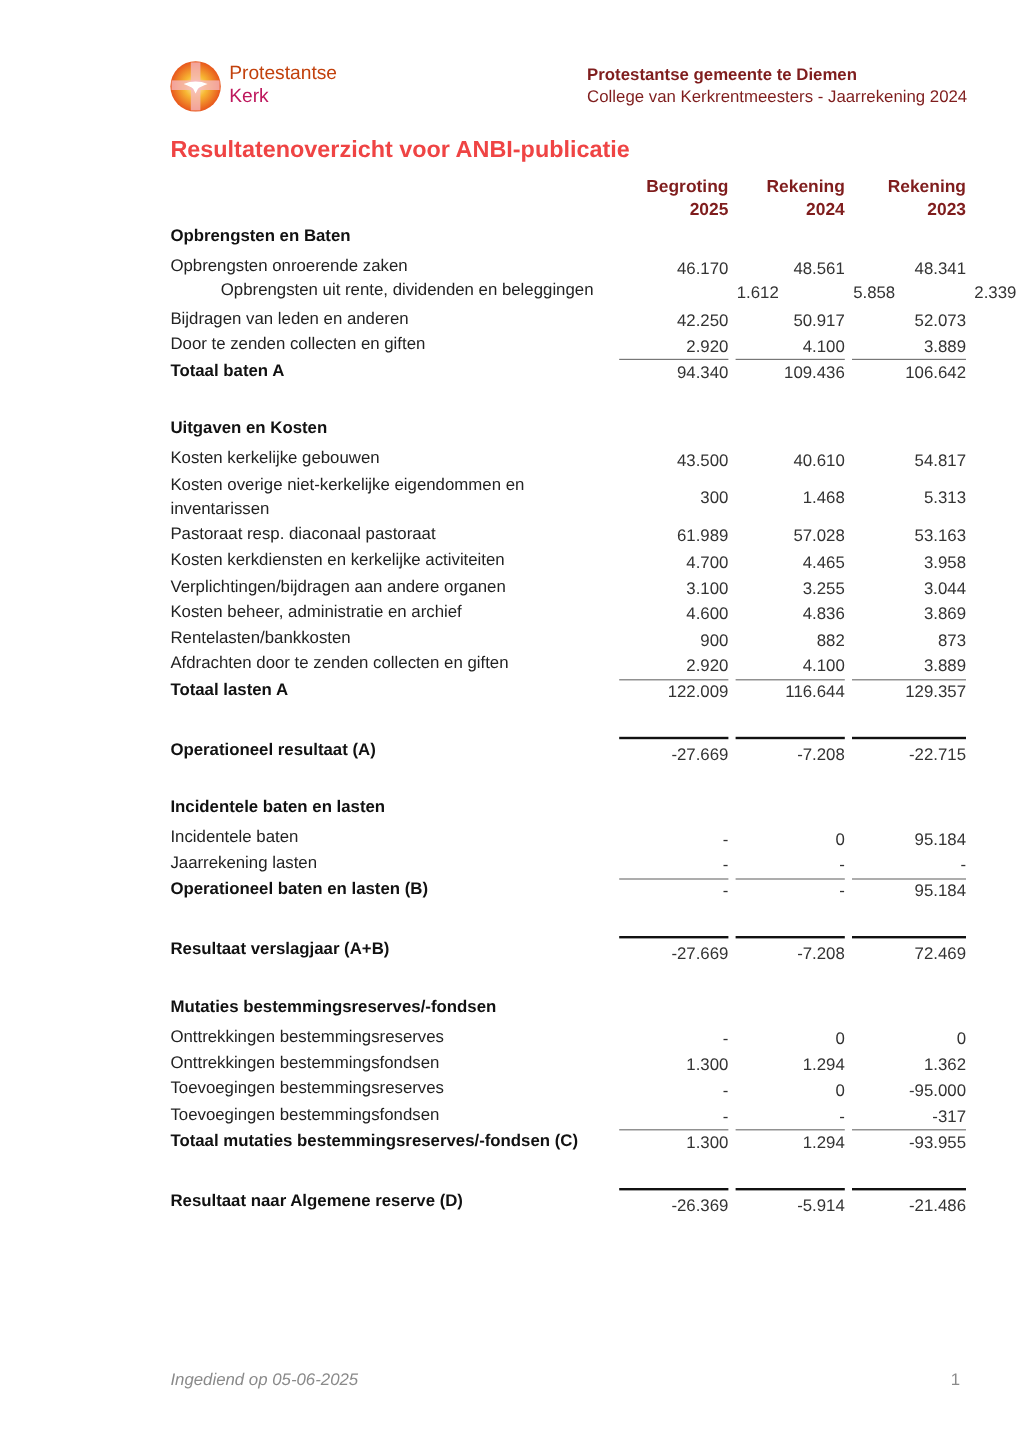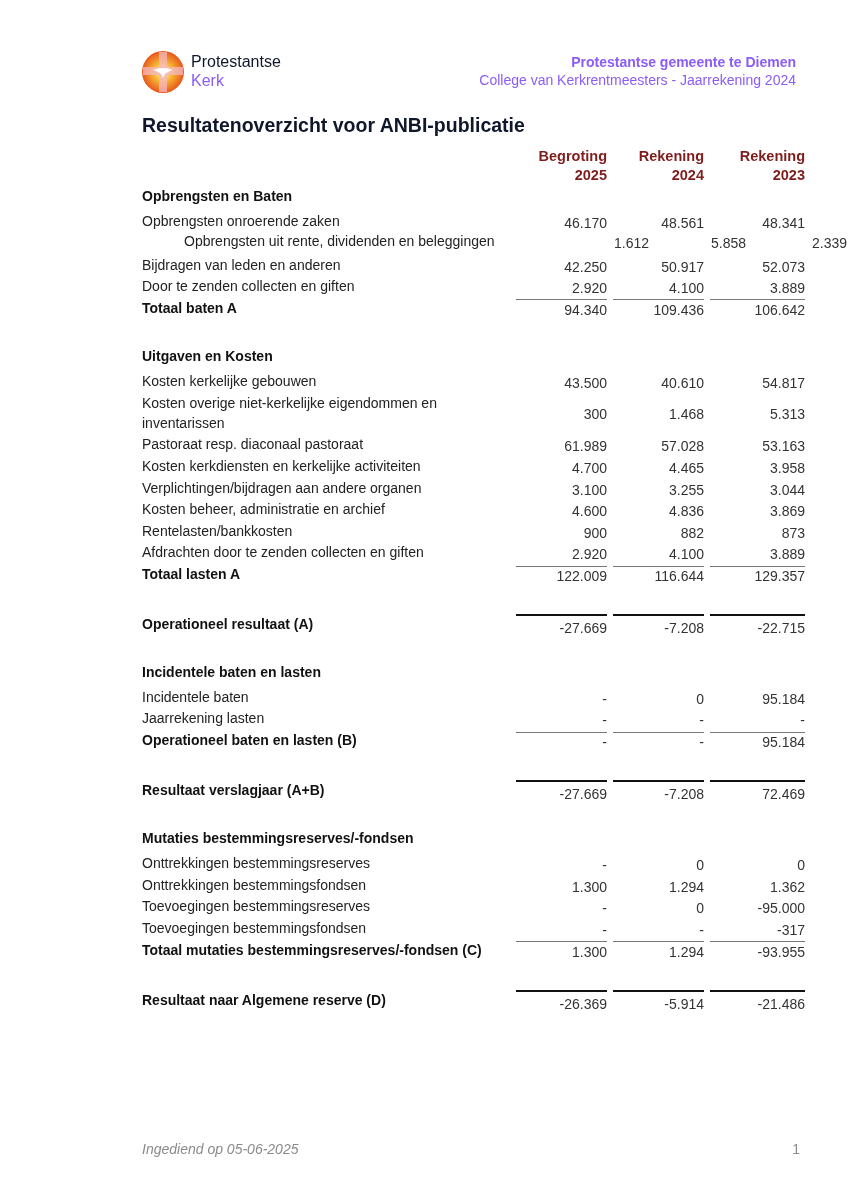--- a/index.html
+++ b/index.html
@@ -8,7 +8,7 @@
   .logo { position: absolute; left: 141px; top: 50px; width: 160px; height: 46px; }
   .logo svg { position: absolute; left: 0; top: 0; }
   .logo-text { position: absolute; left: 50px; top: 2px; font-size: 16px; line-height: 19px; }
-  .logo-line1 { color: #0f172a; display: block; }
+  .logo-line1 { color: #c2410c; display: block; }
   .logo-line2 { color: #8b5cf6; display: block; }
   .hdr-right { position: absolute; right: 53px; top: 53px; text-align: right; color: #8b5cf6; font-size: 14px; line-height: 18px; }
   .hdr-right .org { font-weight: bold; }

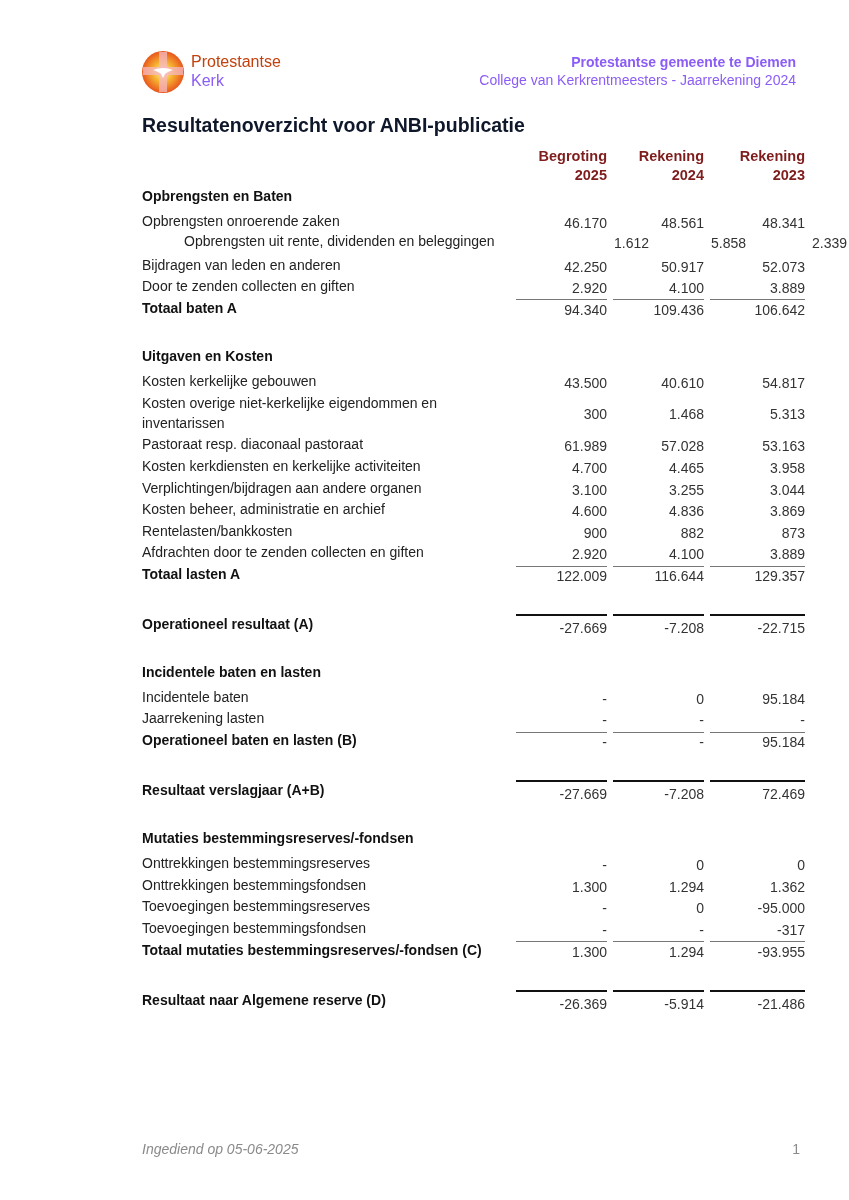--- a/index.html
+++ b/index.html
@@ -10,7 +10,7 @@
   .logo-text { position: absolute; left: 50px; top: 2px; font-size: 16px; line-height: 19px; }
   .logo-line1 { color: #c2410c; display: block; }
   .logo-line2 { color: #8b5cf6; display: block; }
-  .hdr-right { position: absolute; right: 53px; top: 53px; text-align: right; color: #8b5cf6; font-size: 14px; line-height: 18px; }
+  .hdr-right { position: absolute; right: 43px; top: 53px; text-align: left; color: #7f1d1d; font-size: 14px; line-height: 18px; }
   .hdr-right .org { font-weight: bold; }
   .title { position: absolute; left: 142px; top: 114px; font-size: 19.5px; font-weight: bold; color: #0f172a; }
   .colhead { position: absolute; top: 147px; font-size: 14.5px; font-weight: bold; color: #7f1d1d; text-align: right; line-height: 19px; width: 100px; }

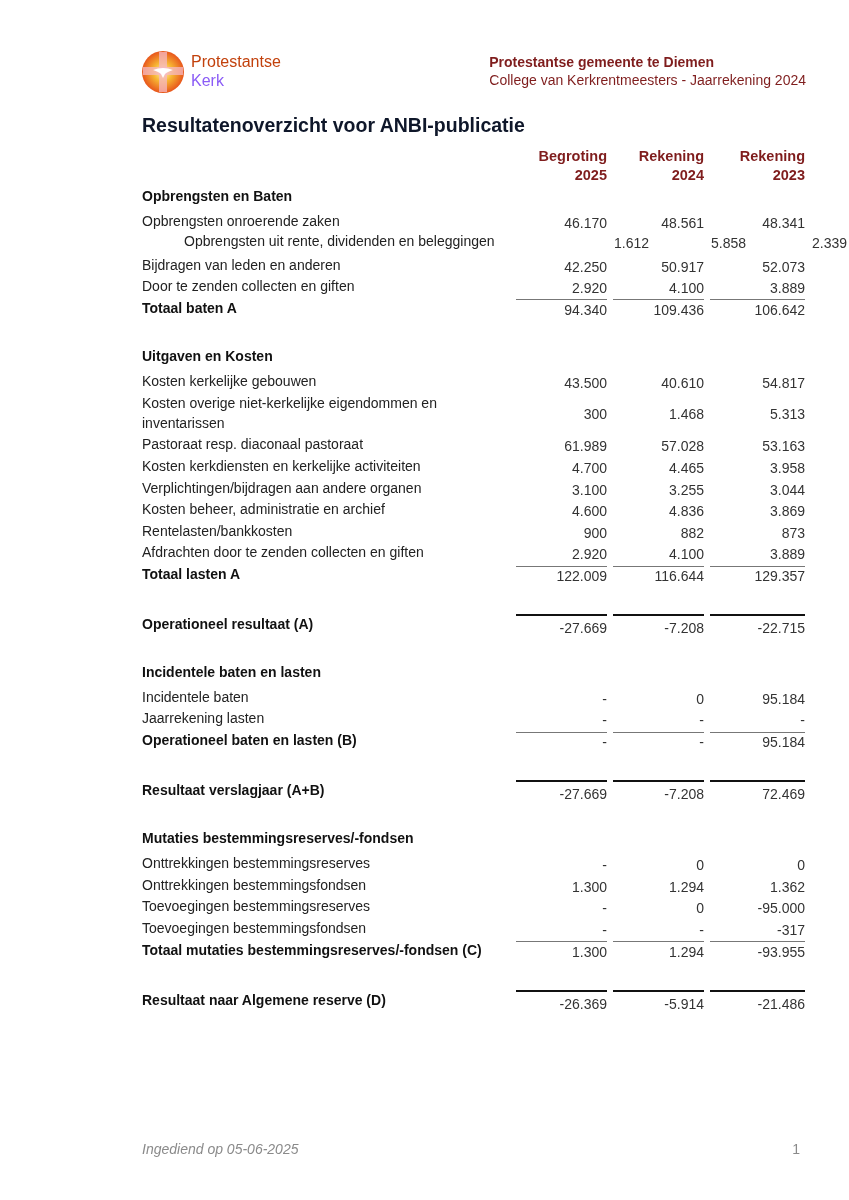--- a/index.html
+++ b/index.html
@@ -9,7 +9,7 @@
   .logo svg { position: absolute; left: 0; top: 0; }
   .logo-text { position: absolute; left: 50px; top: 2px; font-size: 16px; line-height: 19px; }
   .logo-line1 { color: #c2410c; display: block; }
-  .logo-line2 { color: #8b5cf6; display: block; }
+  .logo-line2 { color: #be185d; display: block; }
   .hdr-right { position: absolute; right: 43px; top: 53px; text-align: left; color: #7f1d1d; font-size: 14px; line-height: 18px; }
   .hdr-right .org { font-weight: bold; }
   .title { position: absolute; left: 142px; top: 114px; font-size: 19.5px; font-weight: bold; color: #0f172a; }

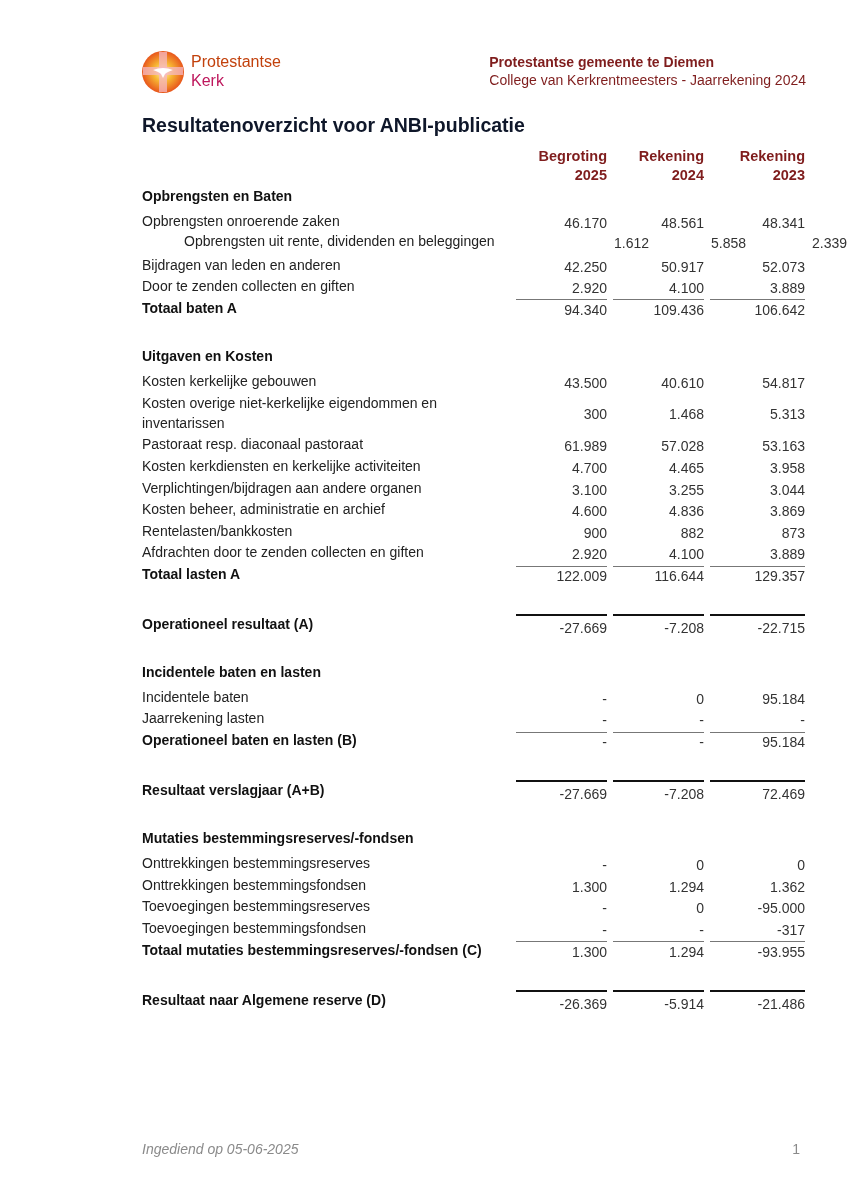--- a/index.html
+++ b/index.html
@@ -12,7 +12,7 @@
   .logo-line2 { color: #be185d; display: block; }
   .hdr-right { position: absolute; right: 43px; top: 53px; text-align: left; color: #7f1d1d; font-size: 14px; line-height: 18px; }
   .hdr-right .org { font-weight: bold; }
-  .title { position: absolute; left: 142px; top: 114px; font-size: 19.5px; font-weight: bold; color: #0f172a; }
+  .title { position: absolute; left: 142px; top: 114px; font-size: 19.5px; font-weight: bold; color: #ef4444; }
   .colhead { position: absolute; top: 147px; font-size: 14.5px; font-weight: bold; color: #7f1d1d; text-align: right; line-height: 19px; width: 100px; }
   .row { position: absolute; left: 142px; width: 664px; height: 20px; font-size: 14px; }
   .row .label { position: absolute; left: 0; top: 0; white-space: nowrap; color: #222; }

